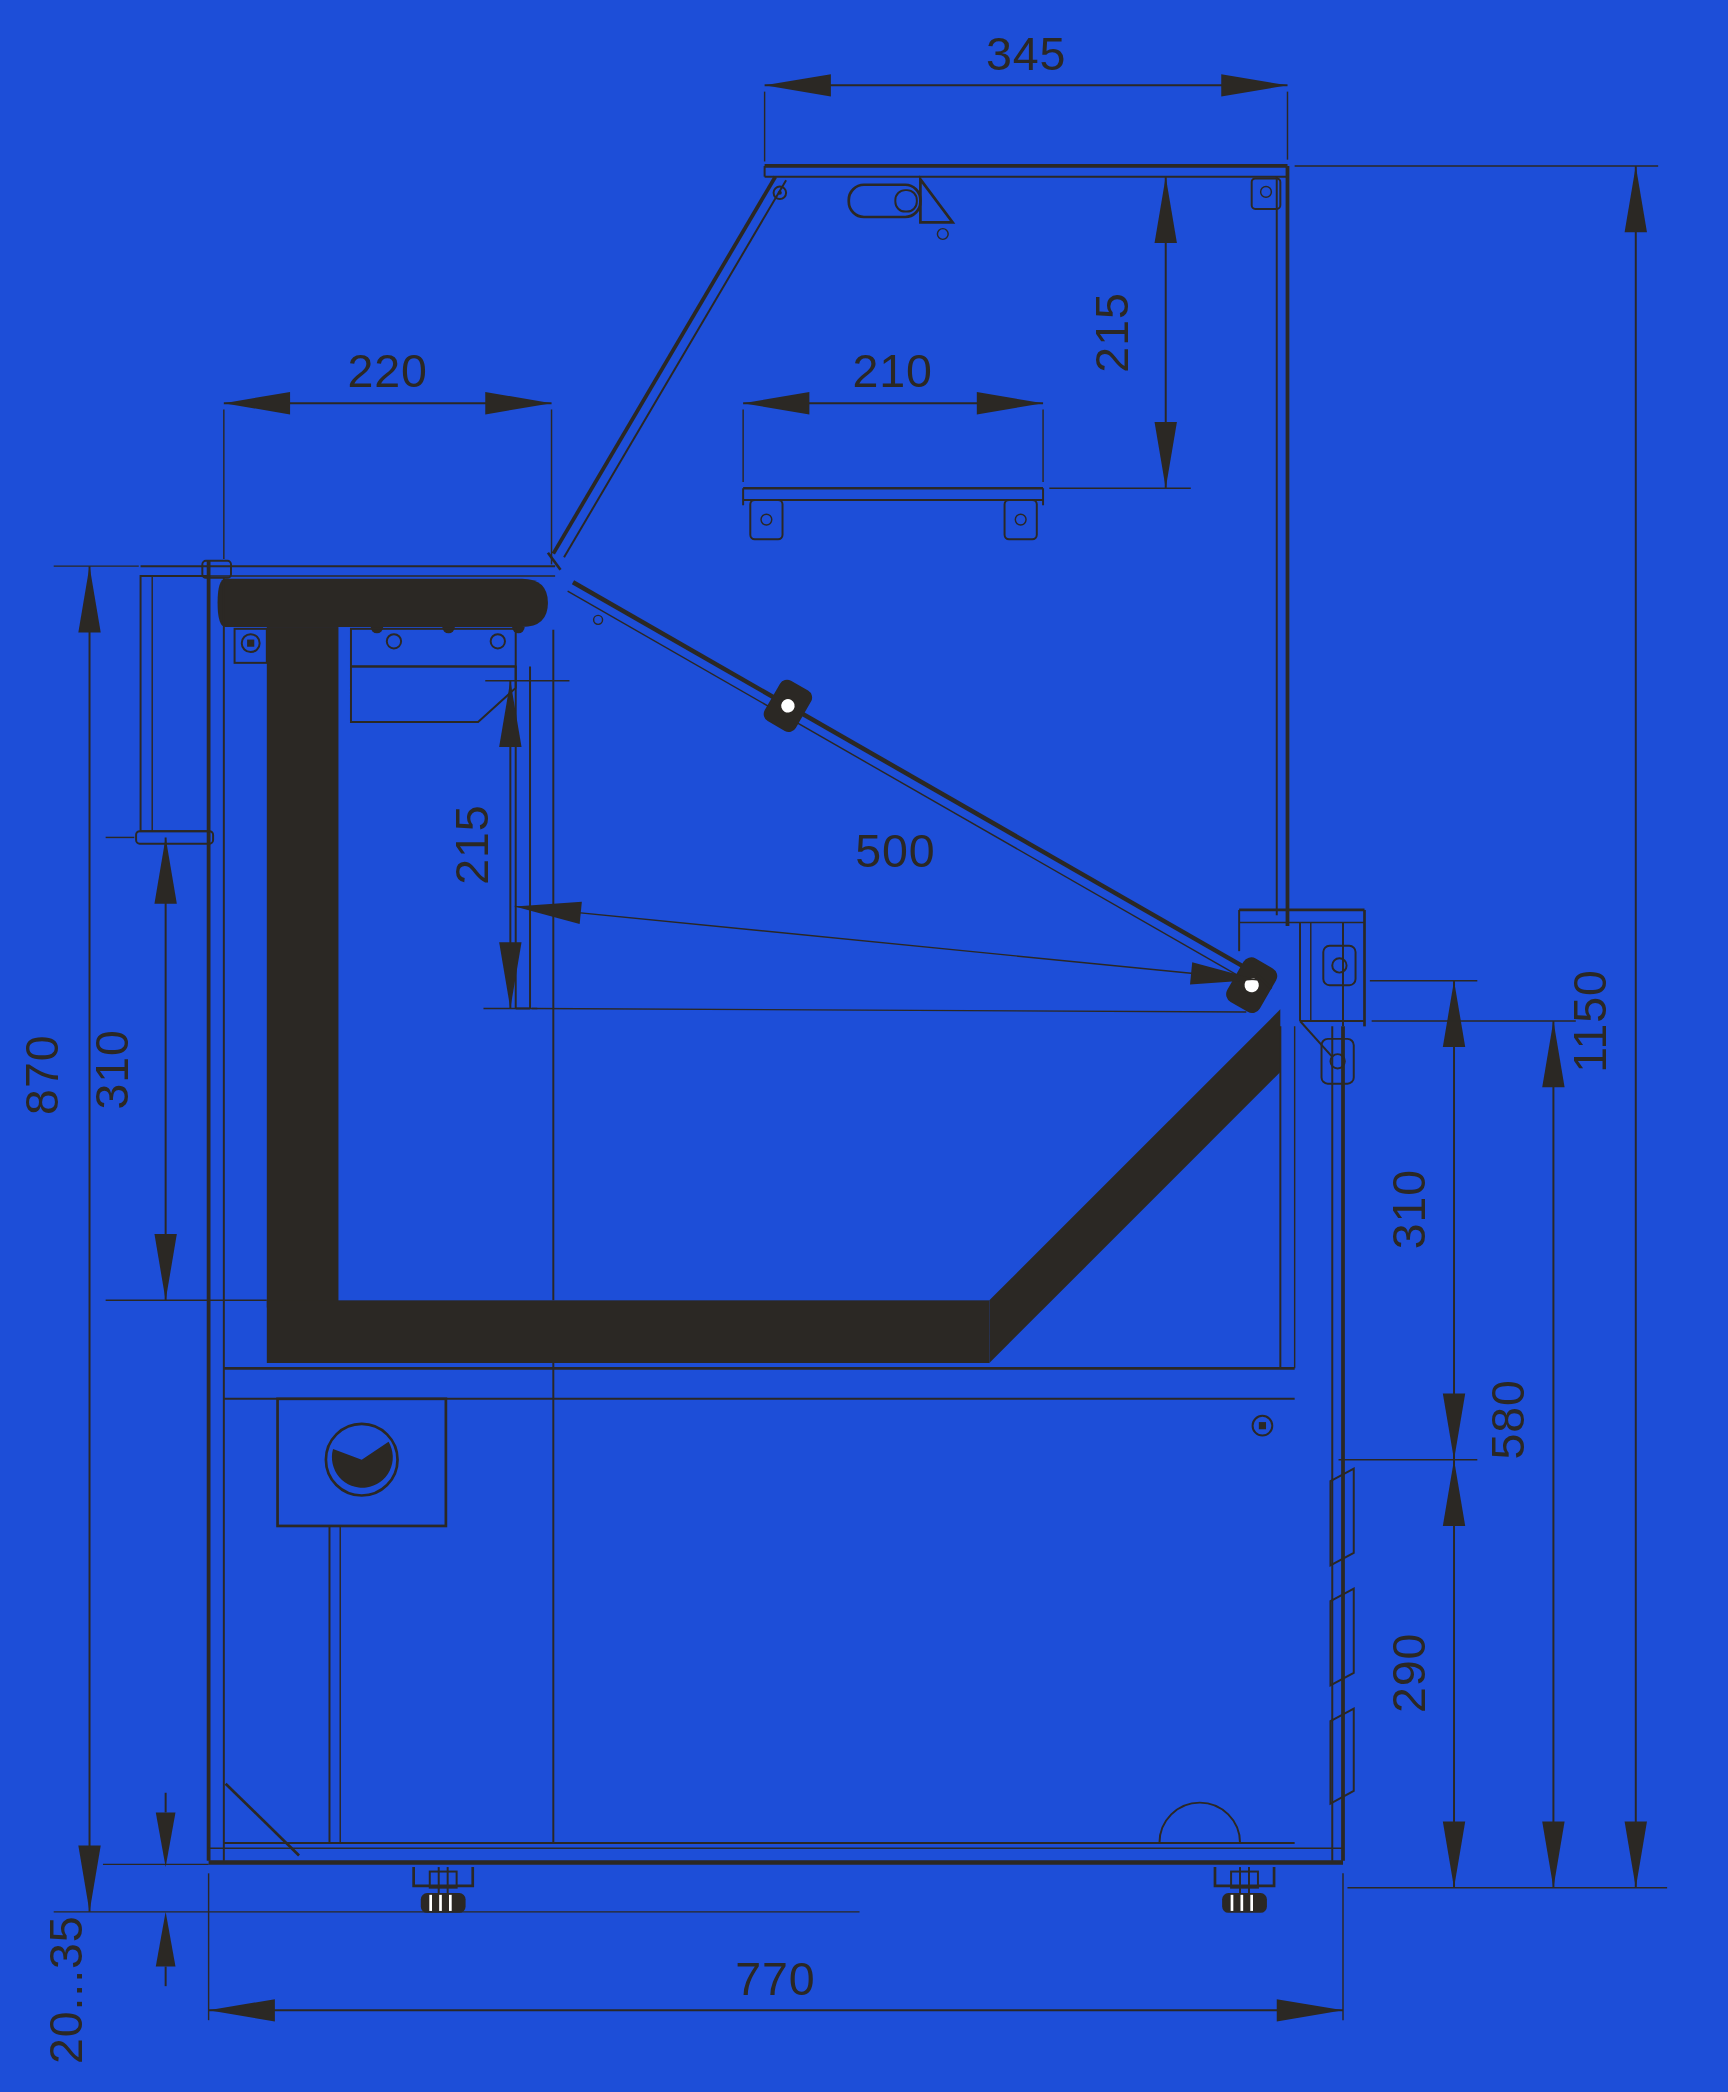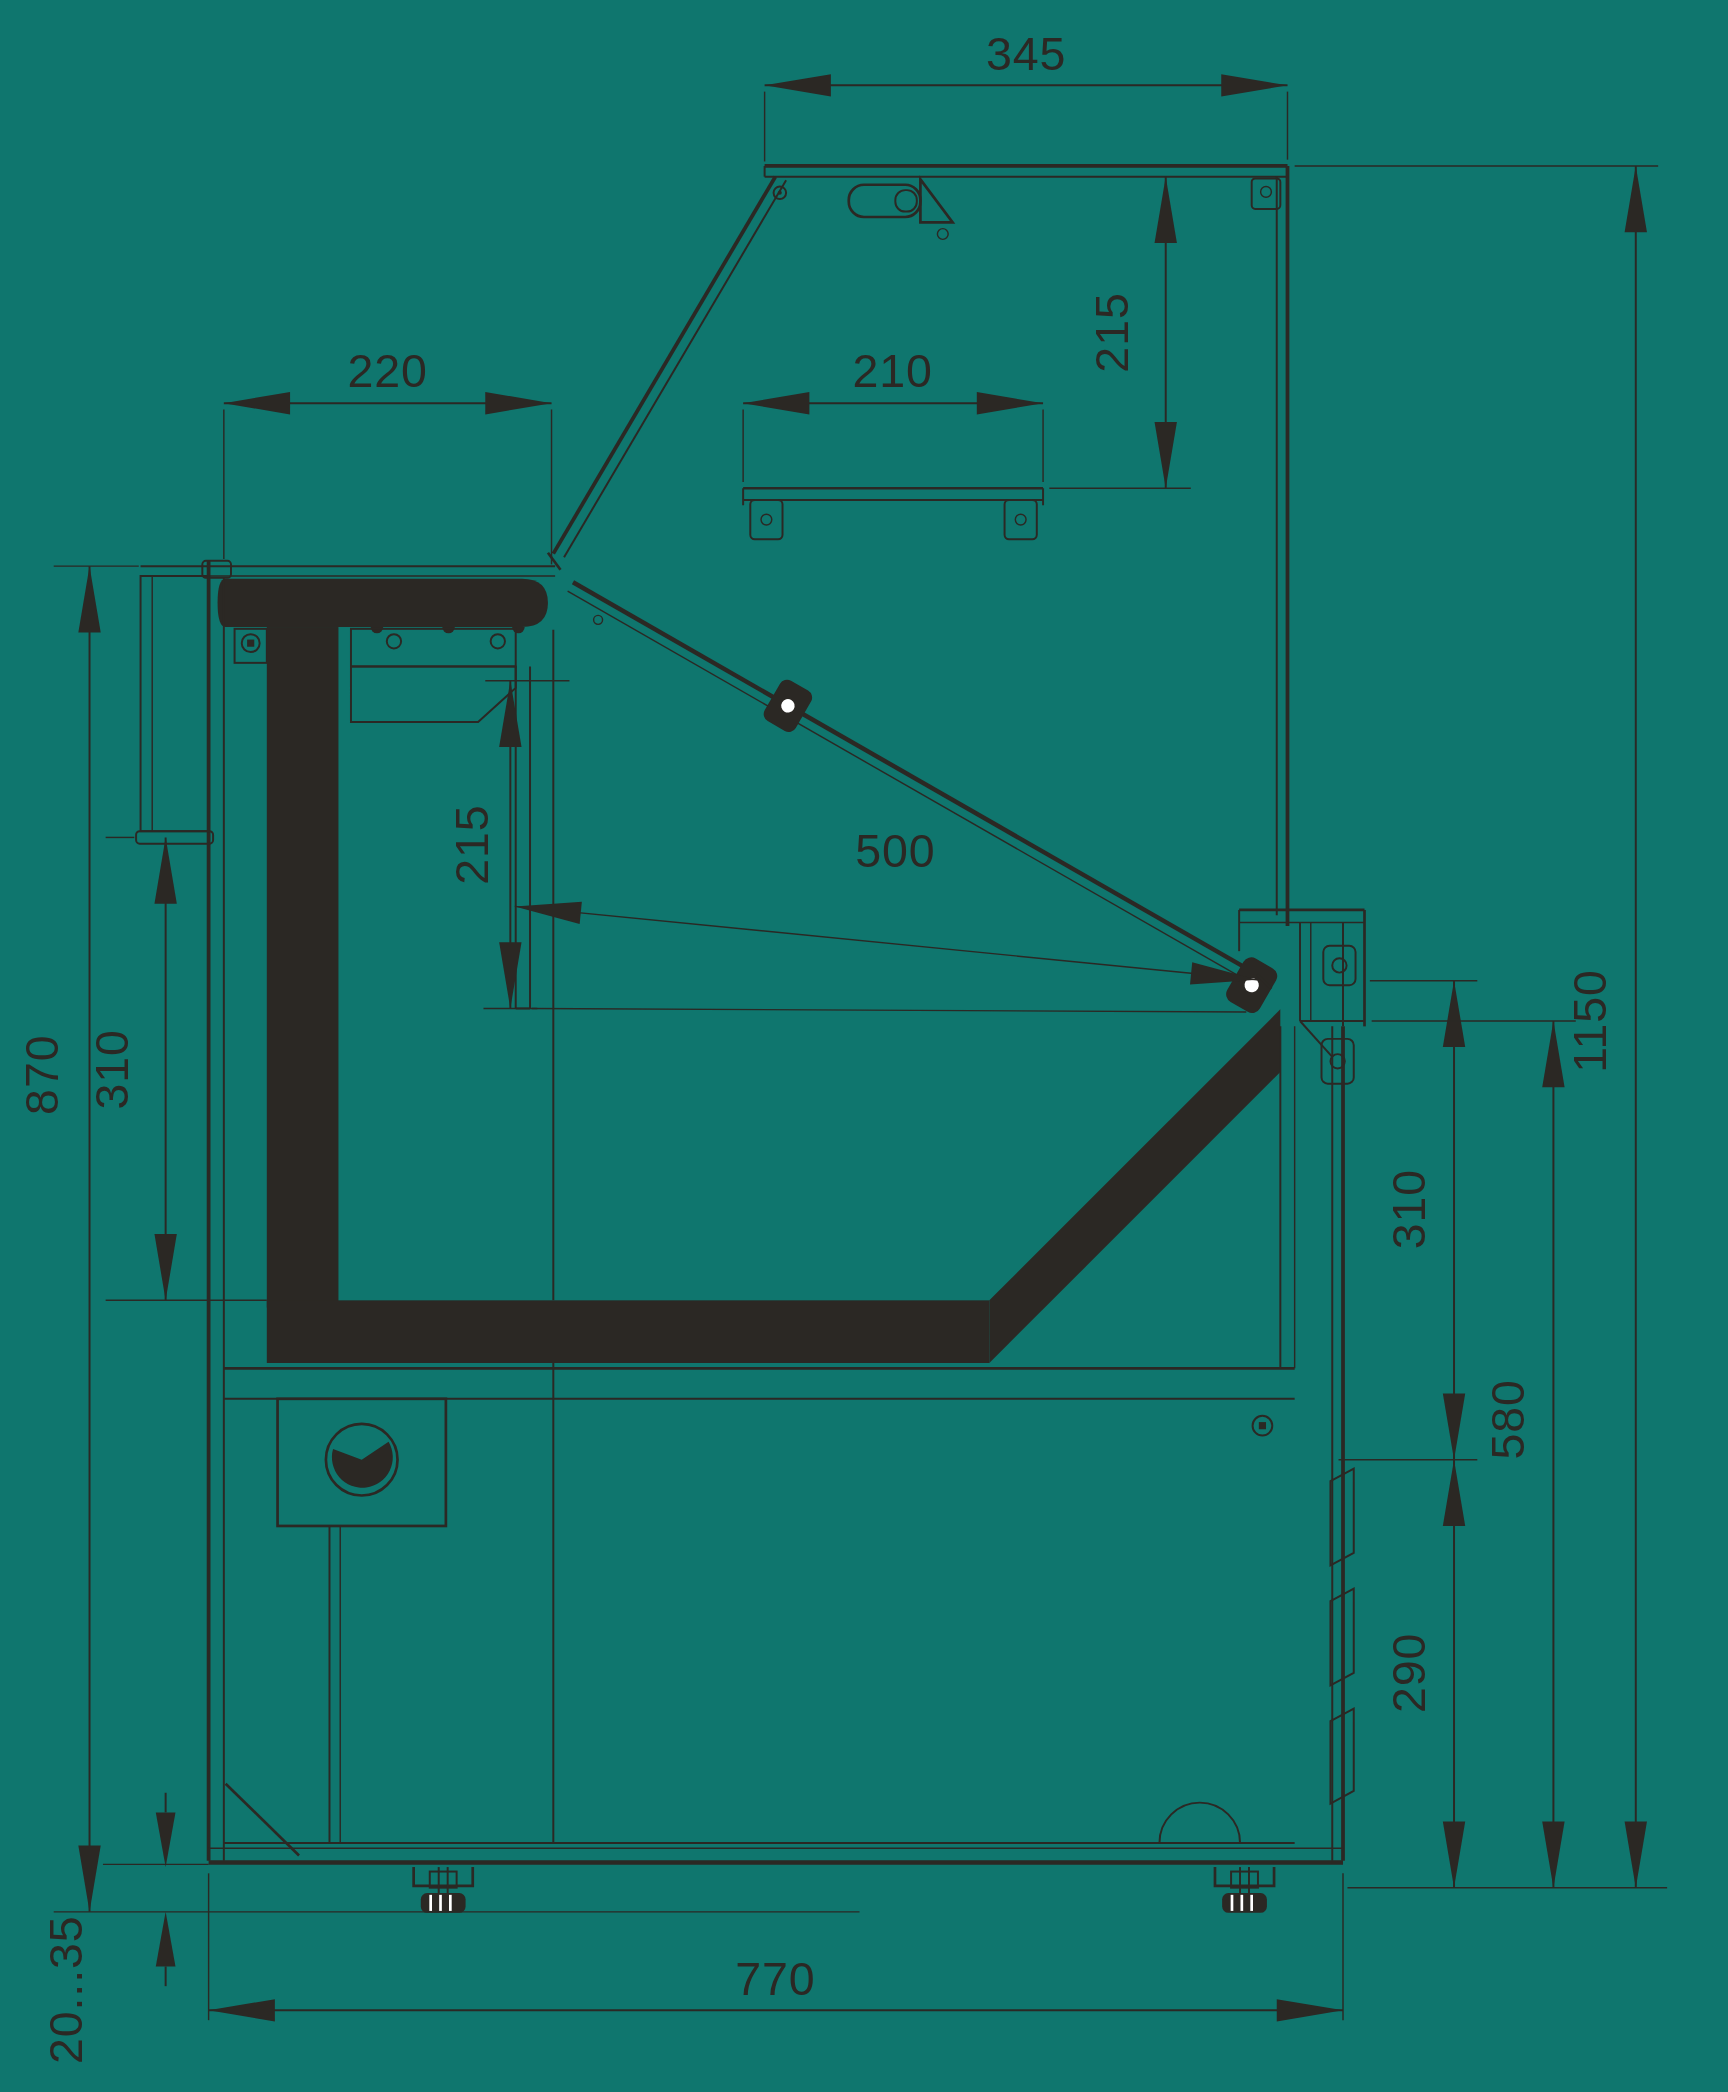--- a/index.html
+++ b/index.html
@@ -3,7 +3,7 @@
 <meta charset="utf-8">
 <style>
   html,body{margin:0;padding:0;background:#fff;}
-  .stage{width:1728px;height:2093px;position:relative;background:#0f766e;}
+  .stage{width:1728px;height:2093px;position:relative;background:#1d4ed8;}
   svg{display:block}
   text.dim{font-family:"Liberation Sans",sans-serif;font-size:52px;fill:#2b2824;letter-spacing:1px;}
   .ln{stroke:#2b2824;fill:none;stroke-linecap:butt;}

